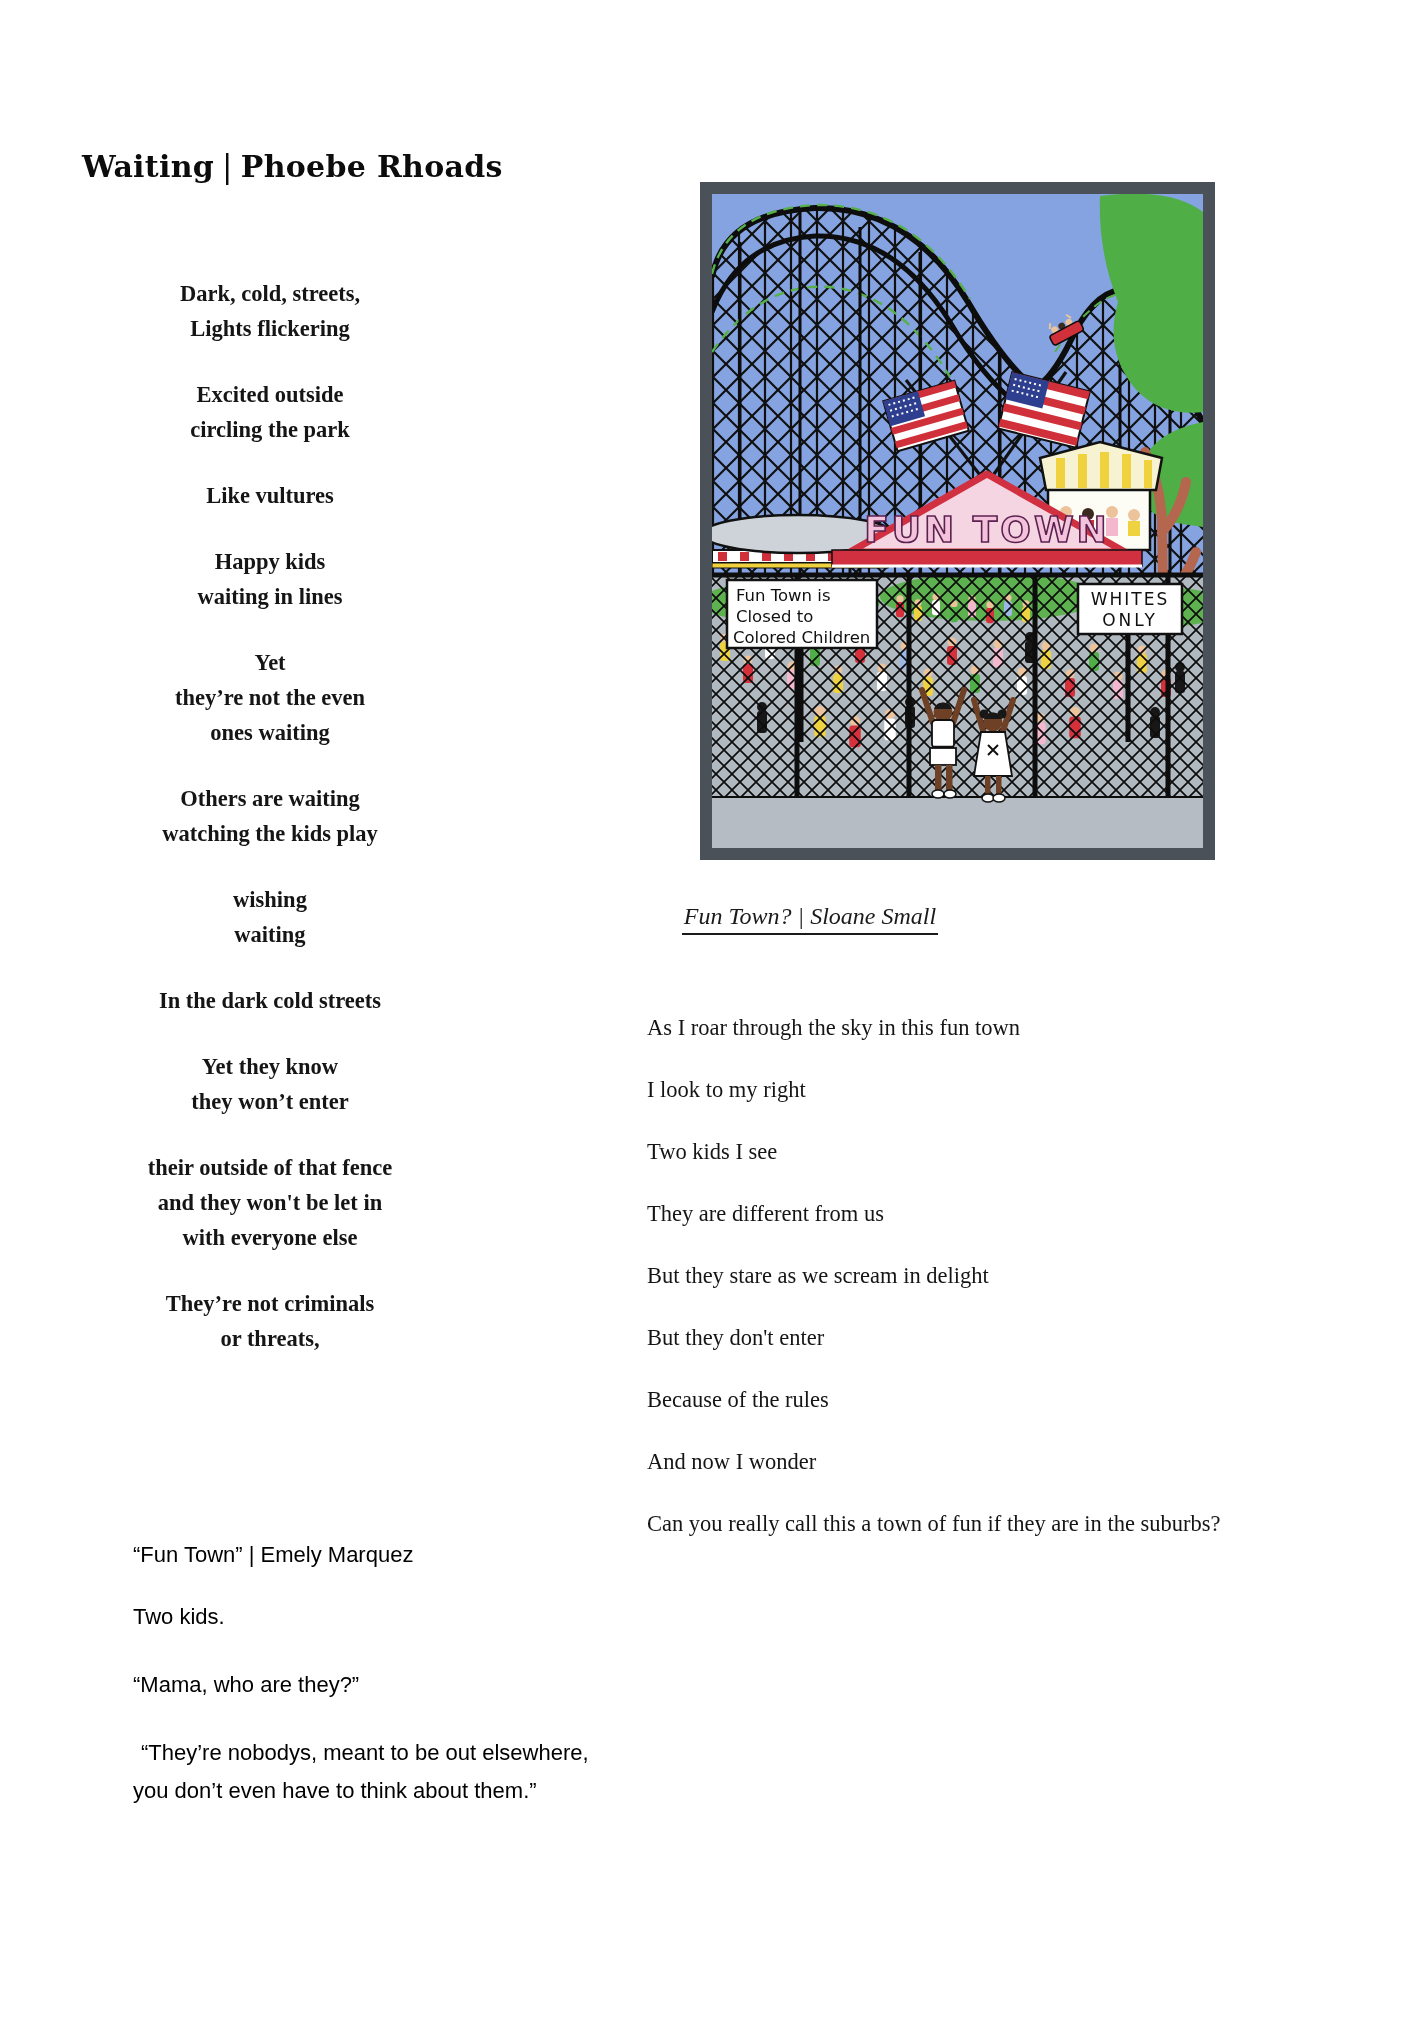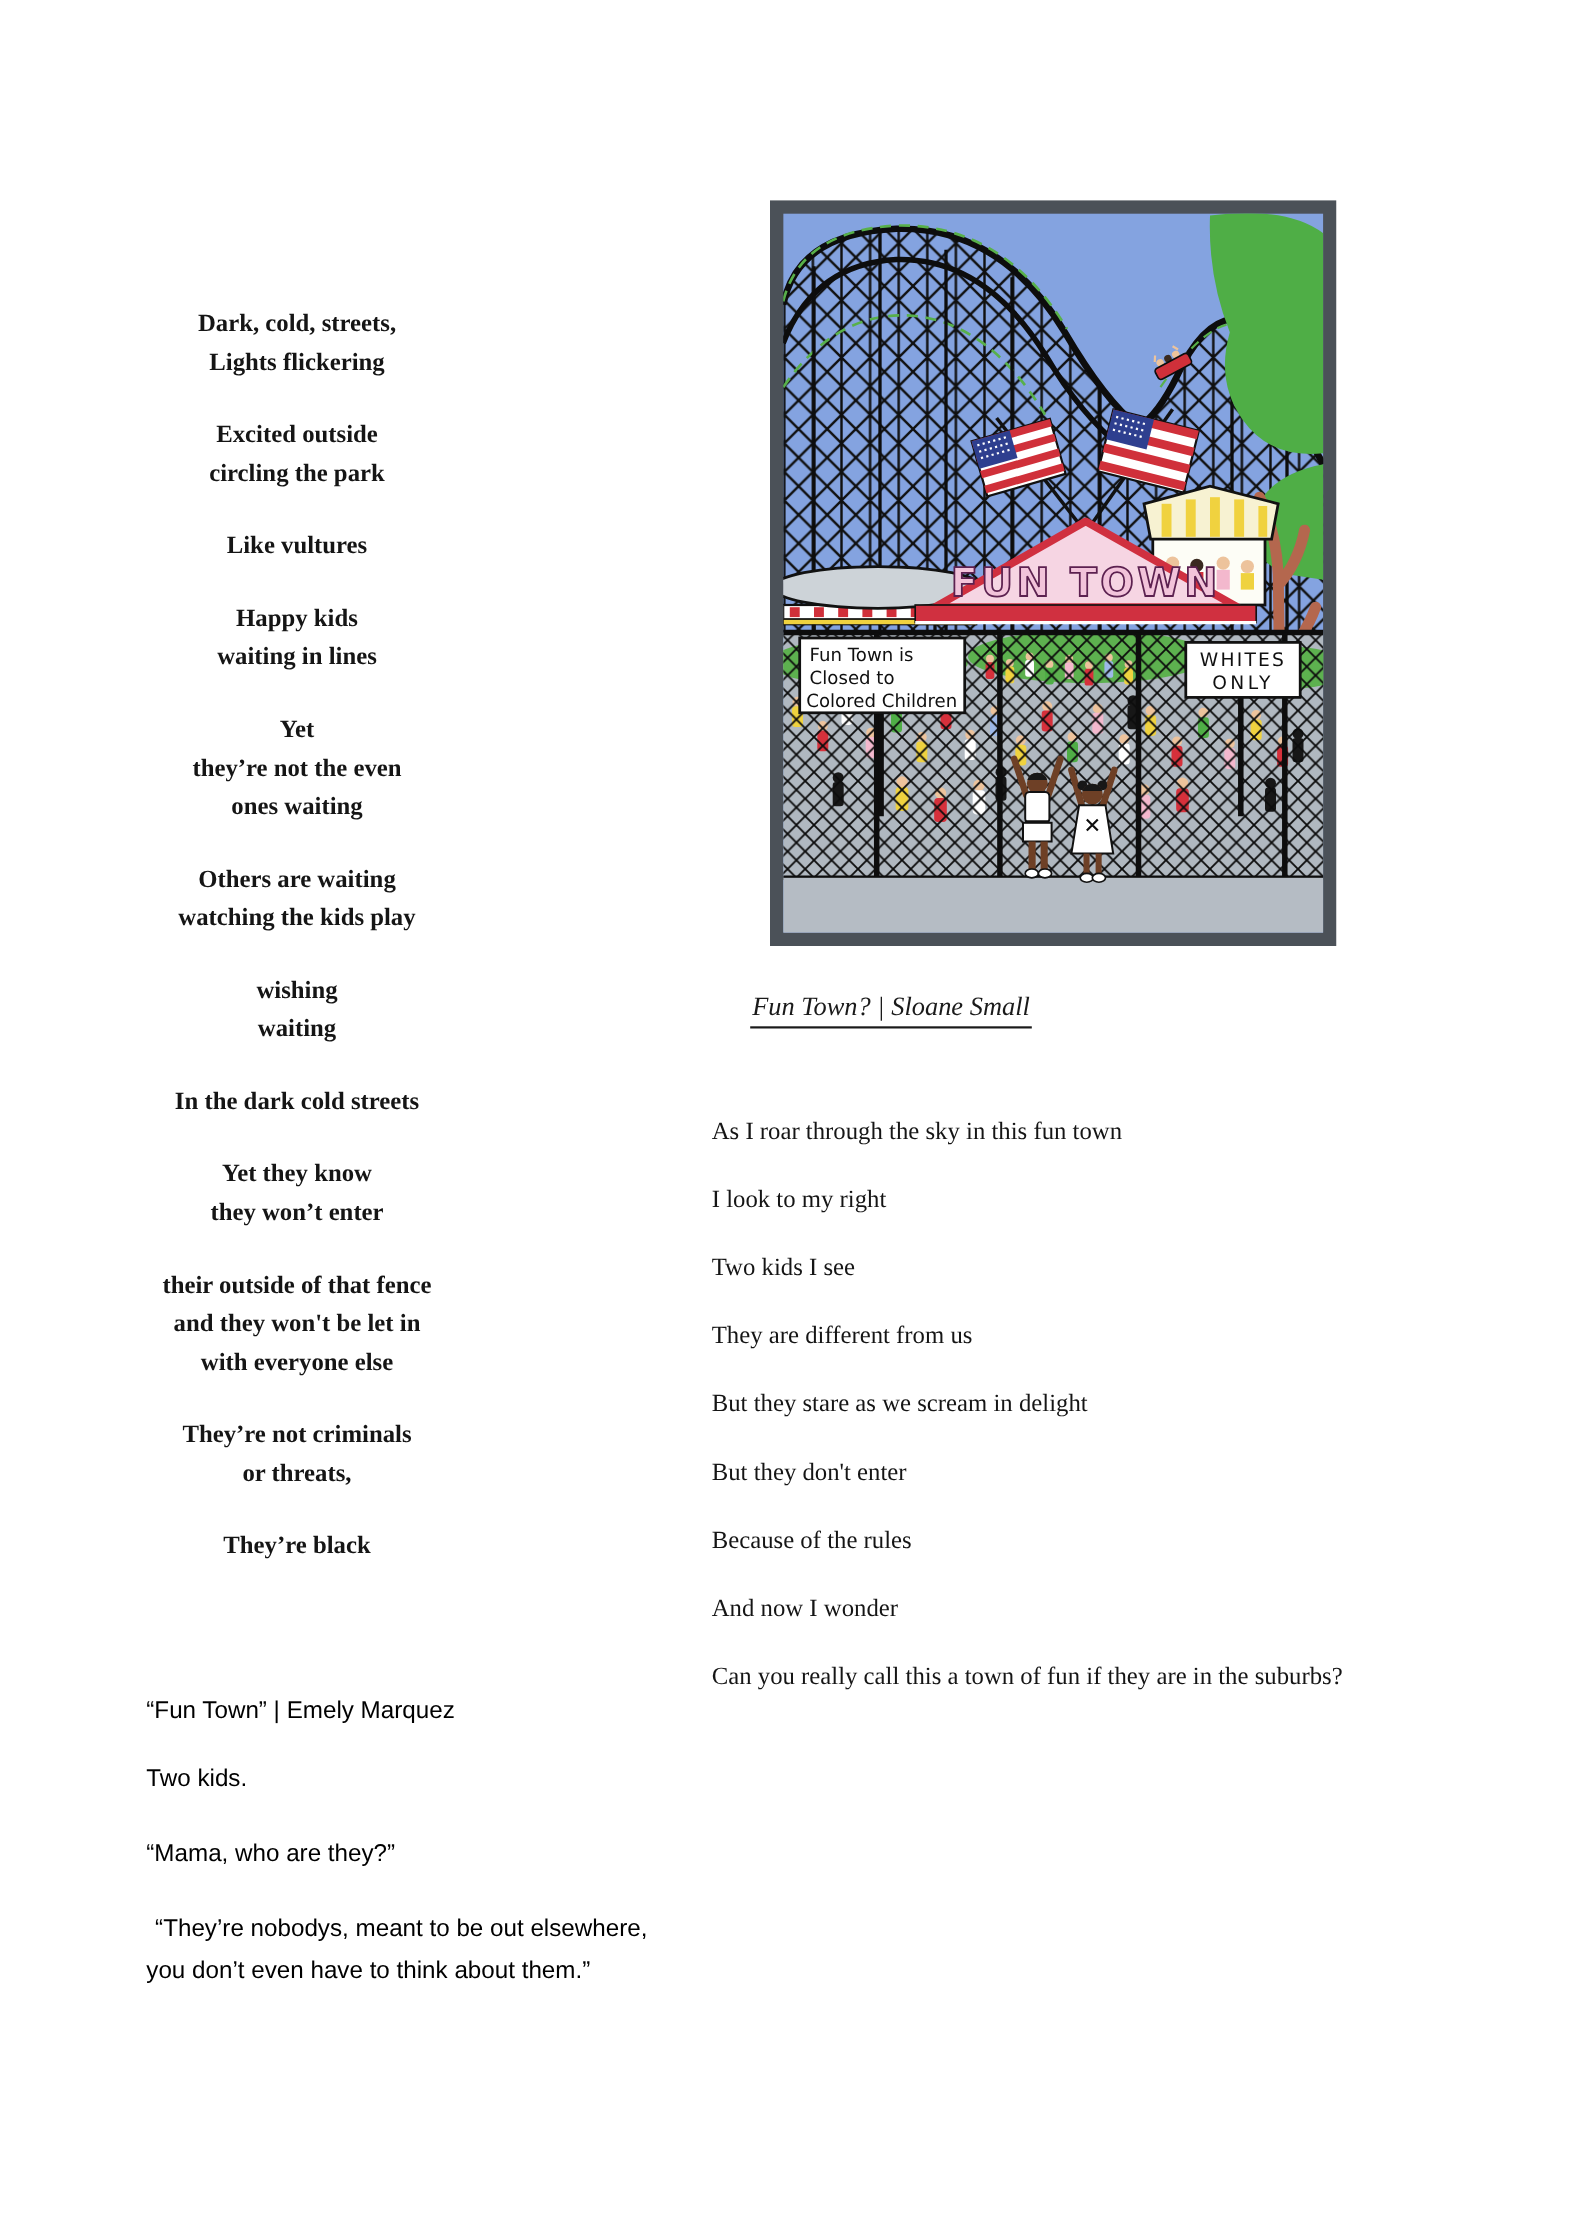--- a/index.html
+++ b/index.html
@@ -41,6 +41,9 @@
 
 <div class="page">
 
+  <div class="main-title">
+    <span>Waiting</span><span class="sep">|</span><span>Phoebe Rhoads</span>
+  </div>
 
   <div class="poem-waiting">
     <div class="stanza">

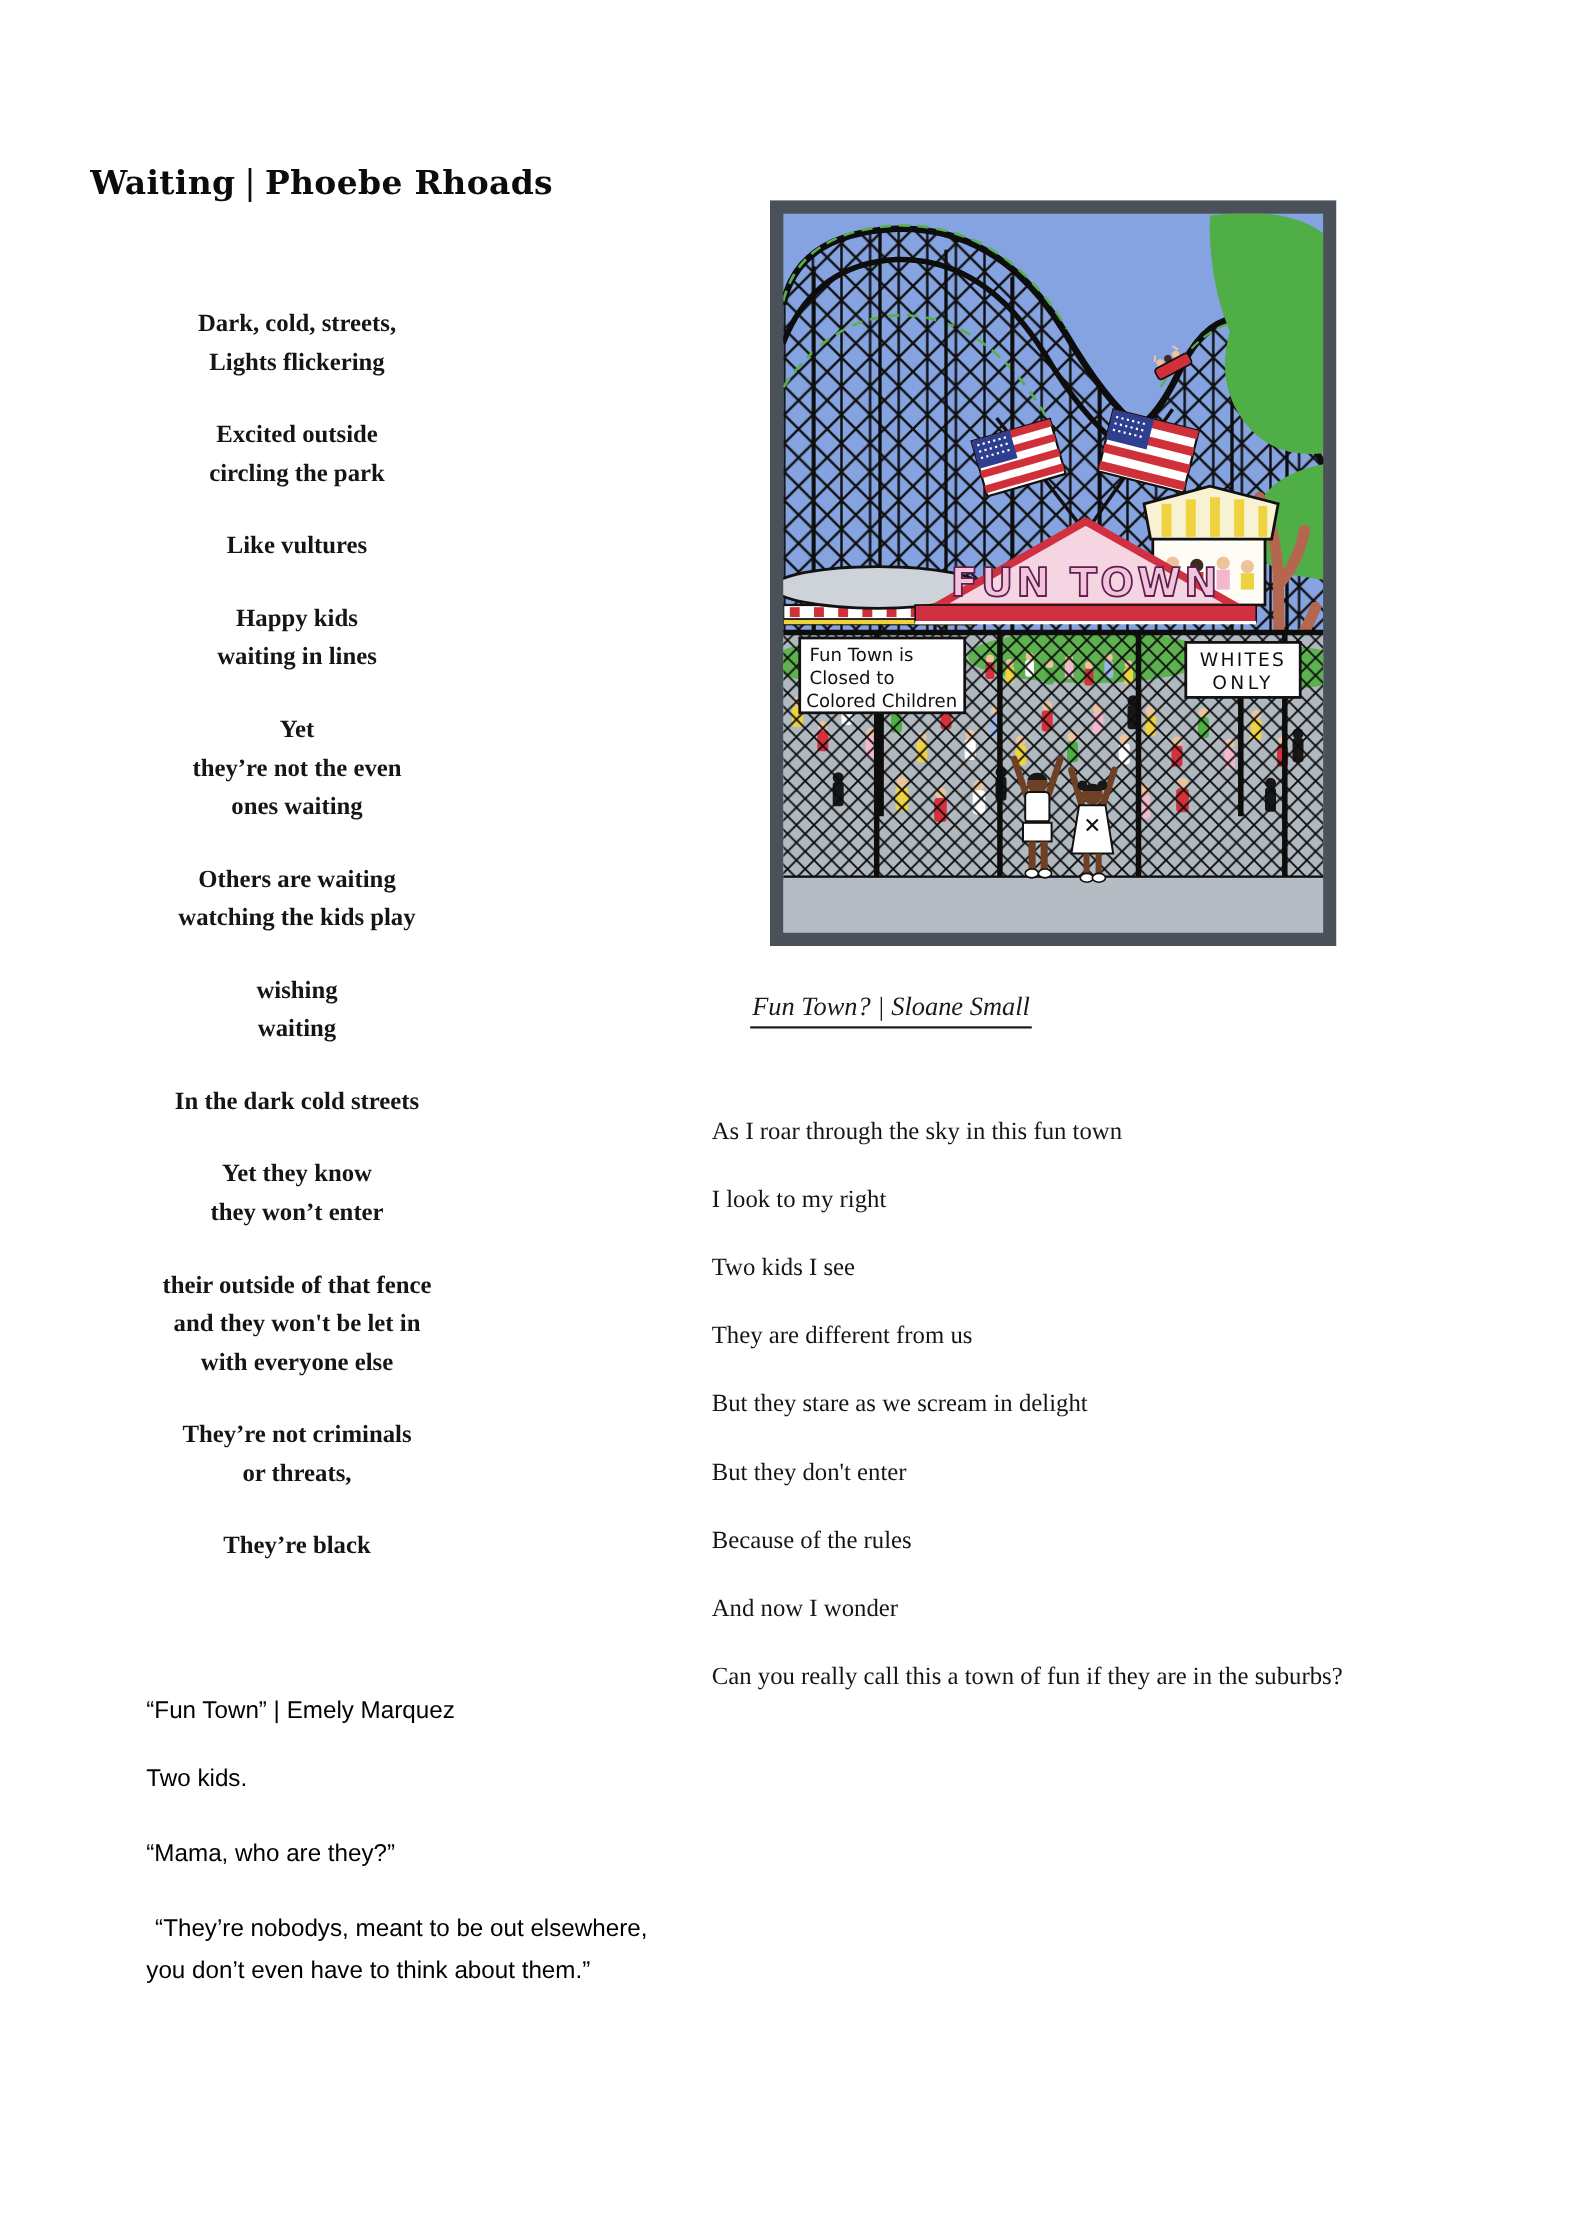--- a/index.html
+++ b/index.html
@@ -89,9 +89,6 @@
     <div class="stanza">
       <div>They’re not criminals</div>
       <div>or threats,</div>
-    </div>
-    <div class="stanza">
-      <div>They’re black</div>
     </div>
   </div>
 

